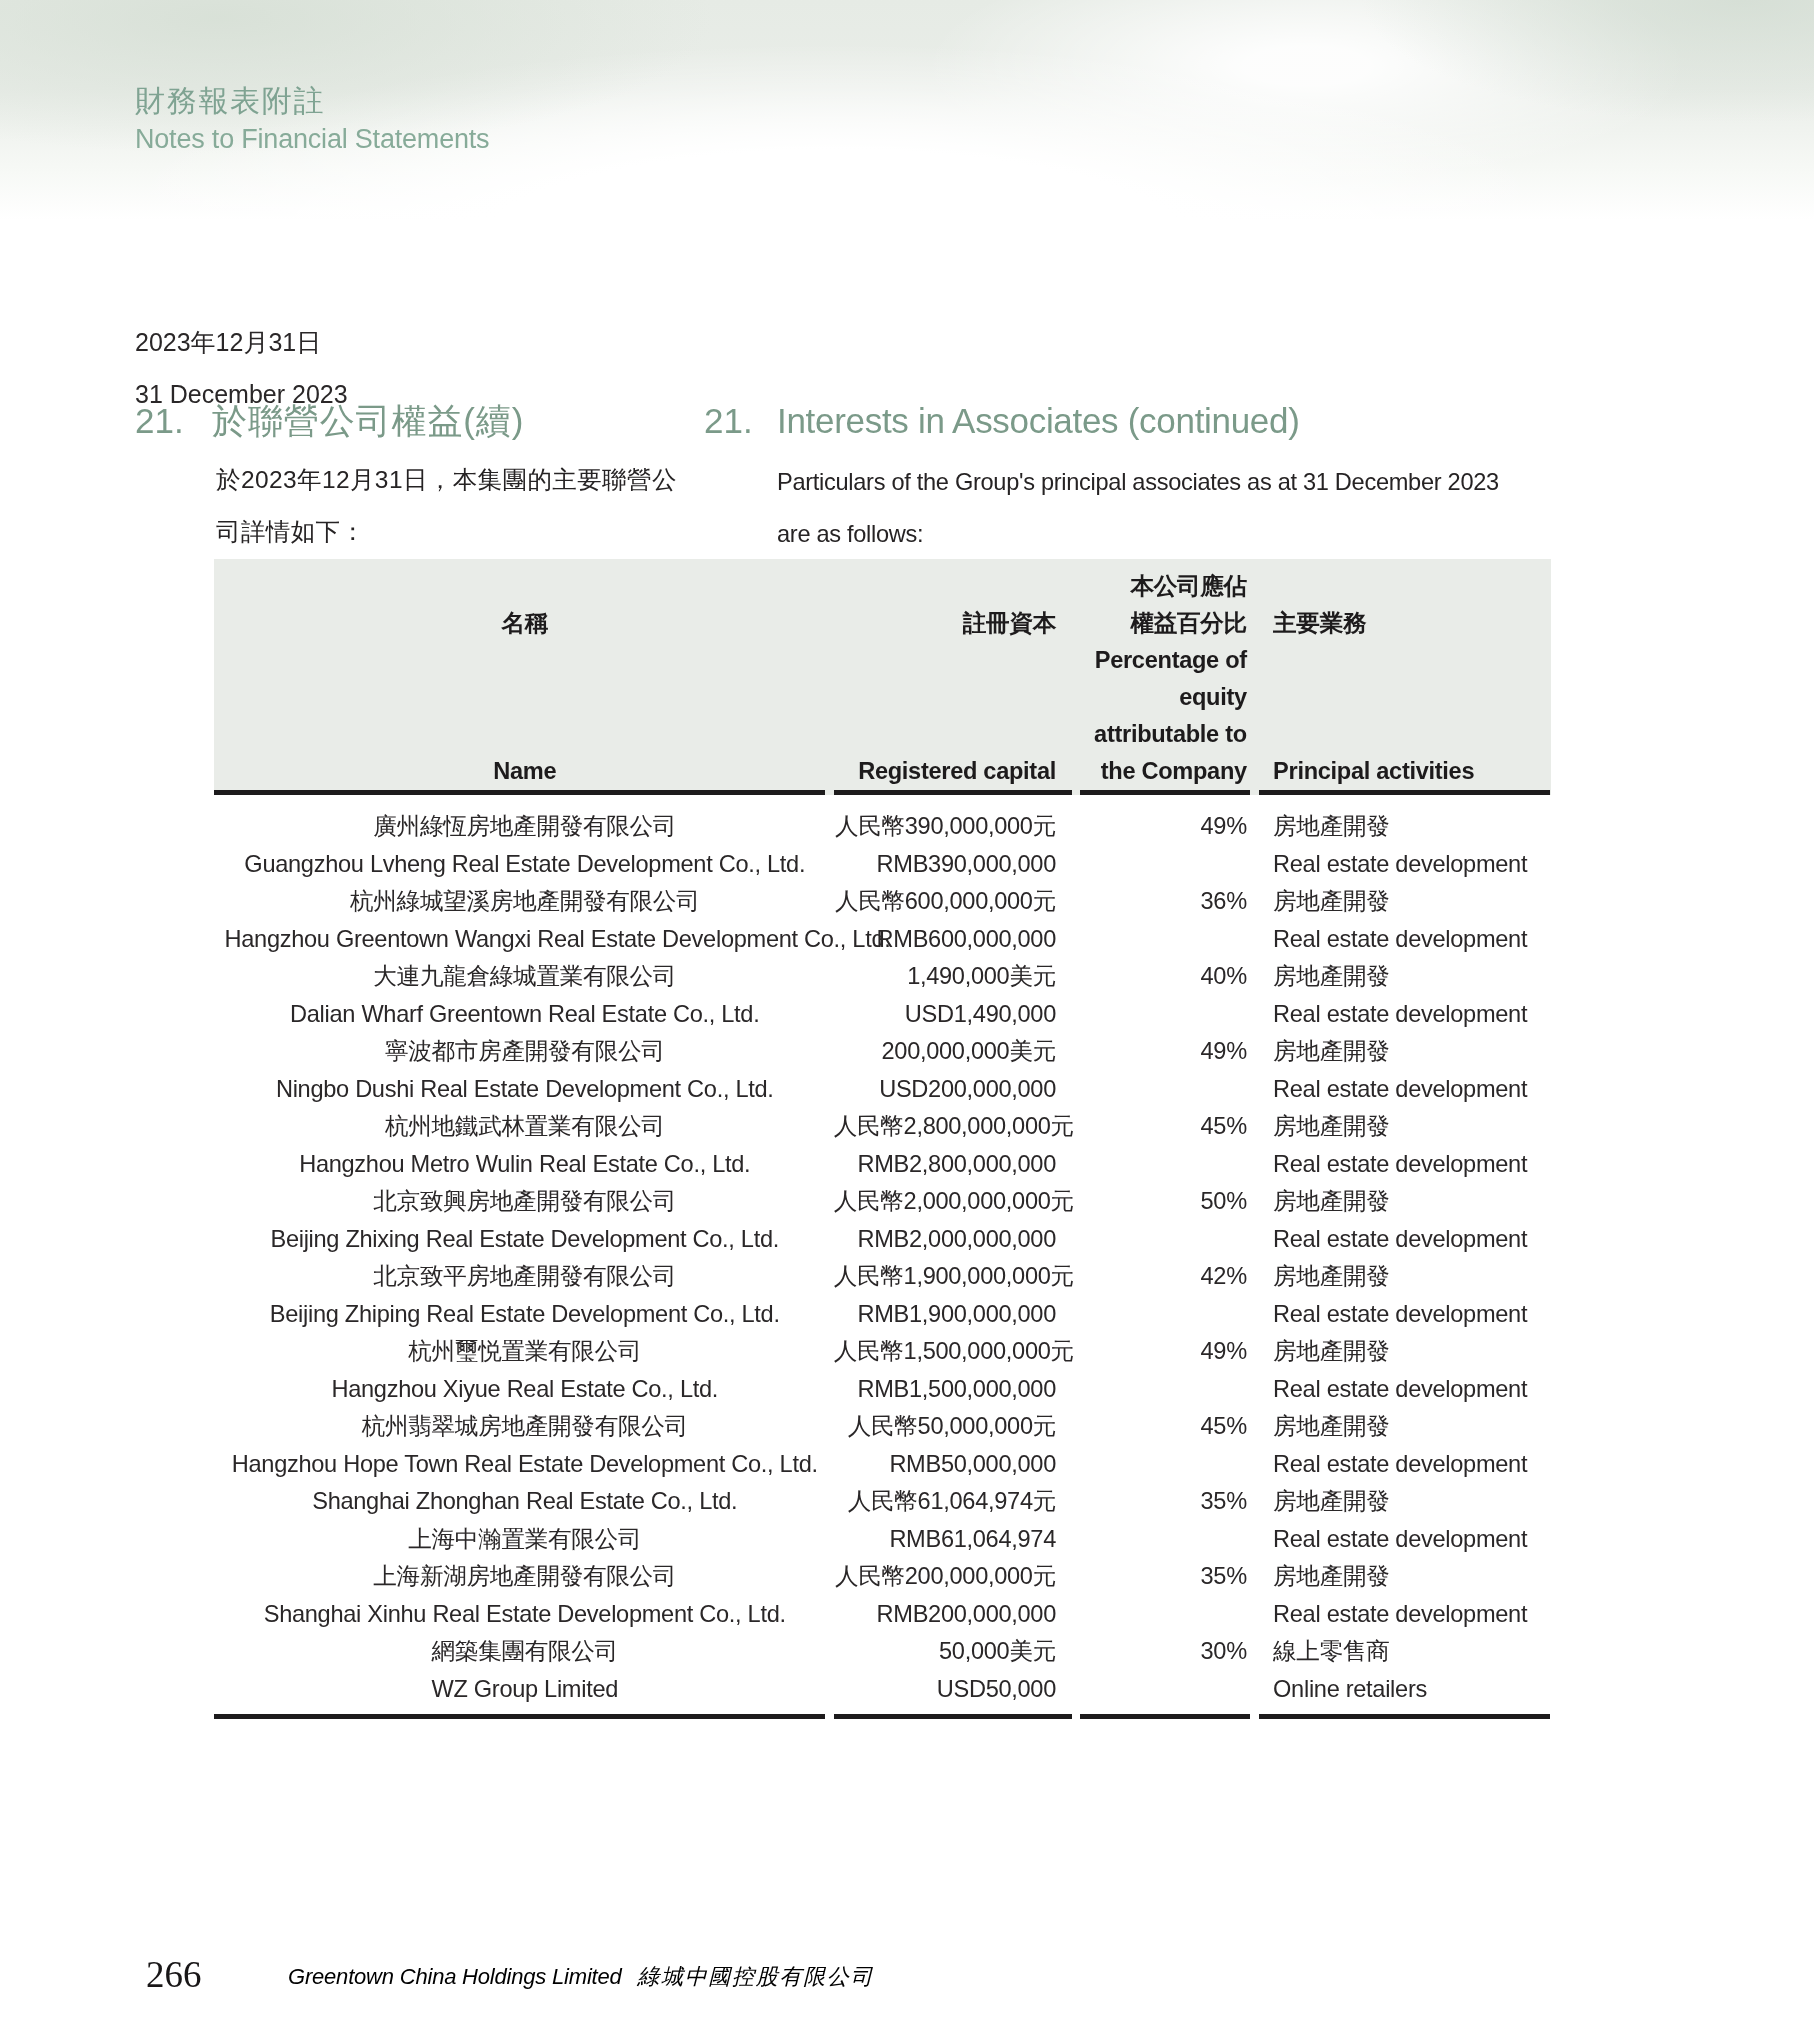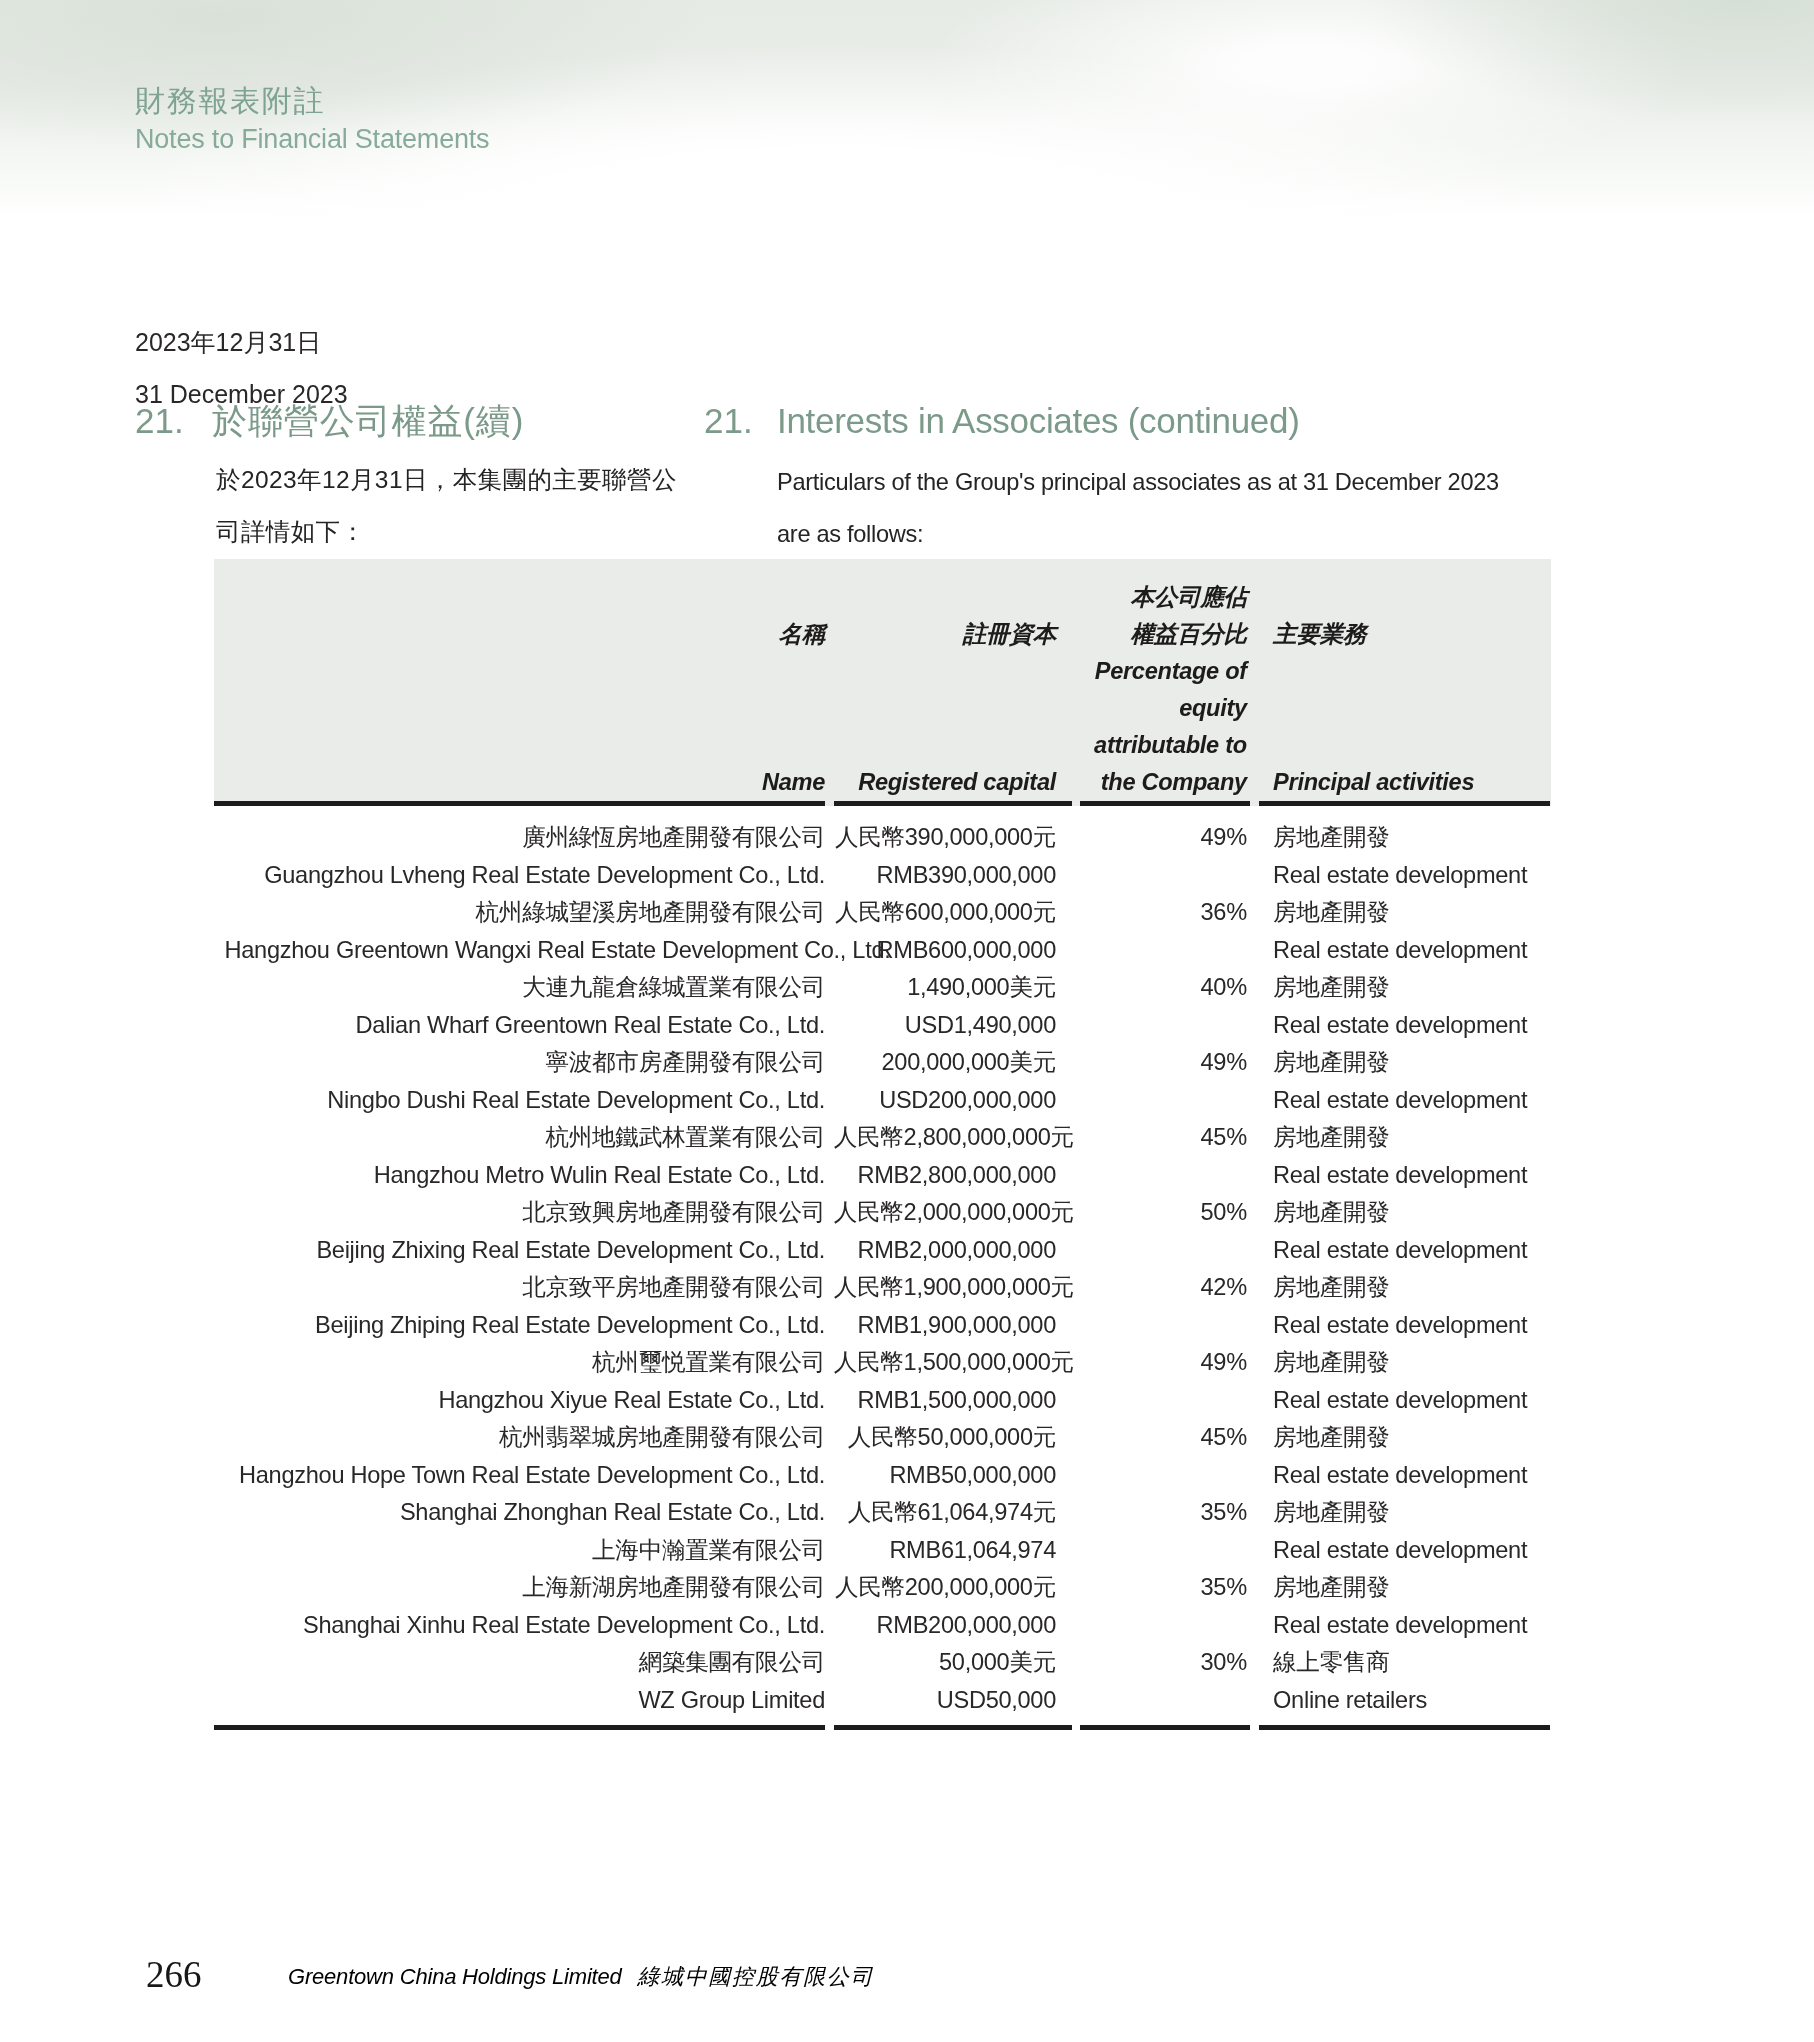--- a/index.html
+++ b/index.html
@@ -36,7 +36,7 @@
   .assoc-table{position:absolute;left:214px;top:559px;width:1337px;}
   .grid{display:grid;grid-template-columns:611px 238px 170px 291px;column-gap:8.7px;}
   .thead{background:#e9ece8;}
-  .th{padding-top:20px;border-bottom:5.2px solid #1d1b1c;font-style:italic;}
+  .th{padding-top:9px;border-bottom:5.2px solid #1d1b1c;}
   .hline{height:37px;line-height:37px;font-size:23.6px;font-weight:bold;color:#1d1b1c;letter-spacing:-0.3px;white-space:nowrap;}
   .c1{padding-left:10.5px;text-align:right;}
   .c2{padding-right:15.7px;text-align:right;}

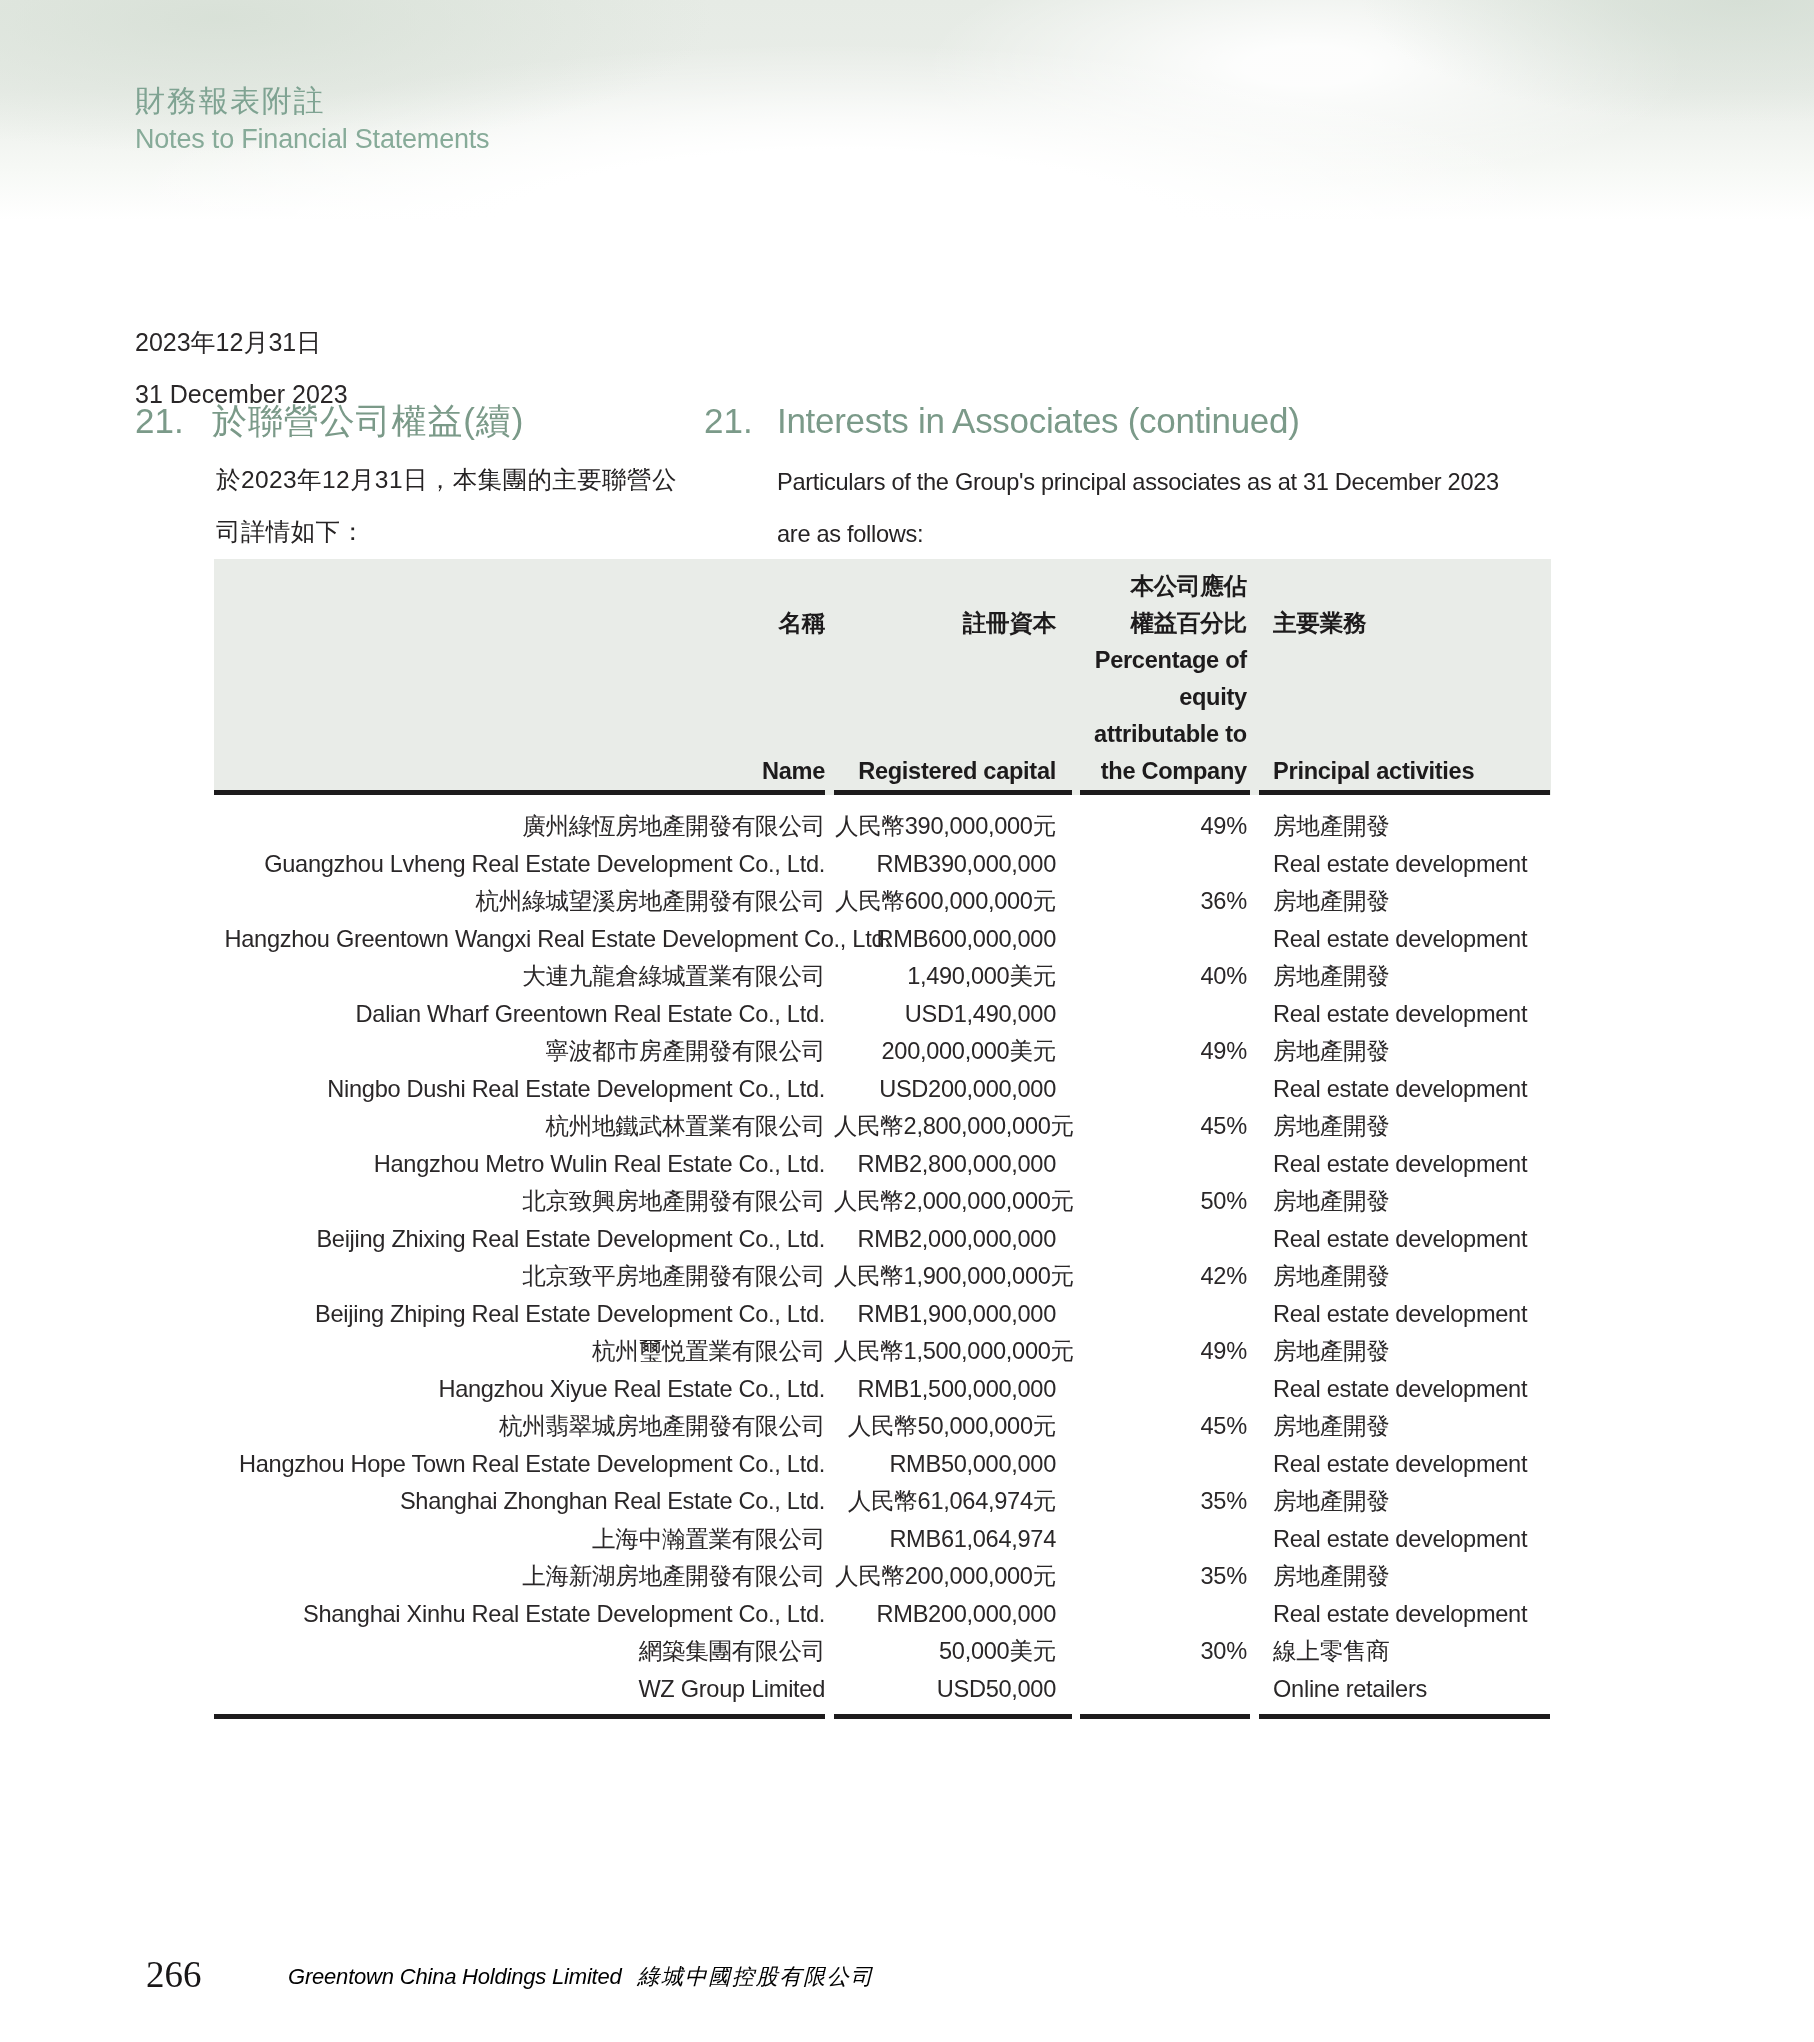--- a/index.html
+++ b/index.html
@@ -38,7 +38,7 @@
   .thead{background:#e9ece8;}
   .th{padding-top:9px;border-bottom:5.2px solid #1d1b1c;}
   .hline{height:37px;line-height:37px;font-size:23.6px;font-weight:bold;color:#1d1b1c;letter-spacing:-0.3px;white-space:nowrap;}
-  .c1{padding-left:10.5px;text-align:right;}
+  .c1{padding-left:10.5px;text-align:center;}
   .c2{padding-right:15.7px;text-align:right;}
   .c3{padding-right:3.5px;text-align:right;}
   .c4{padding-left:14px;text-align:left;}

